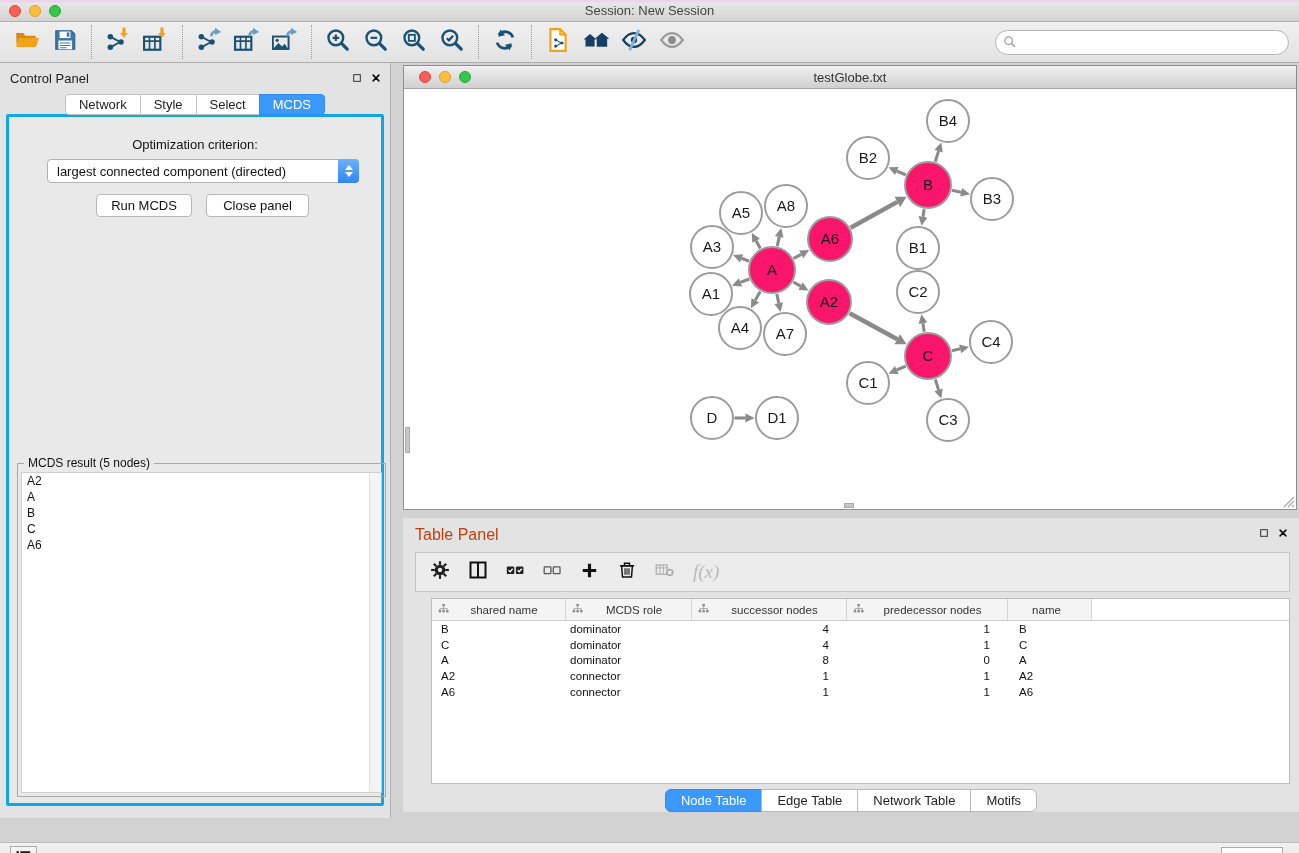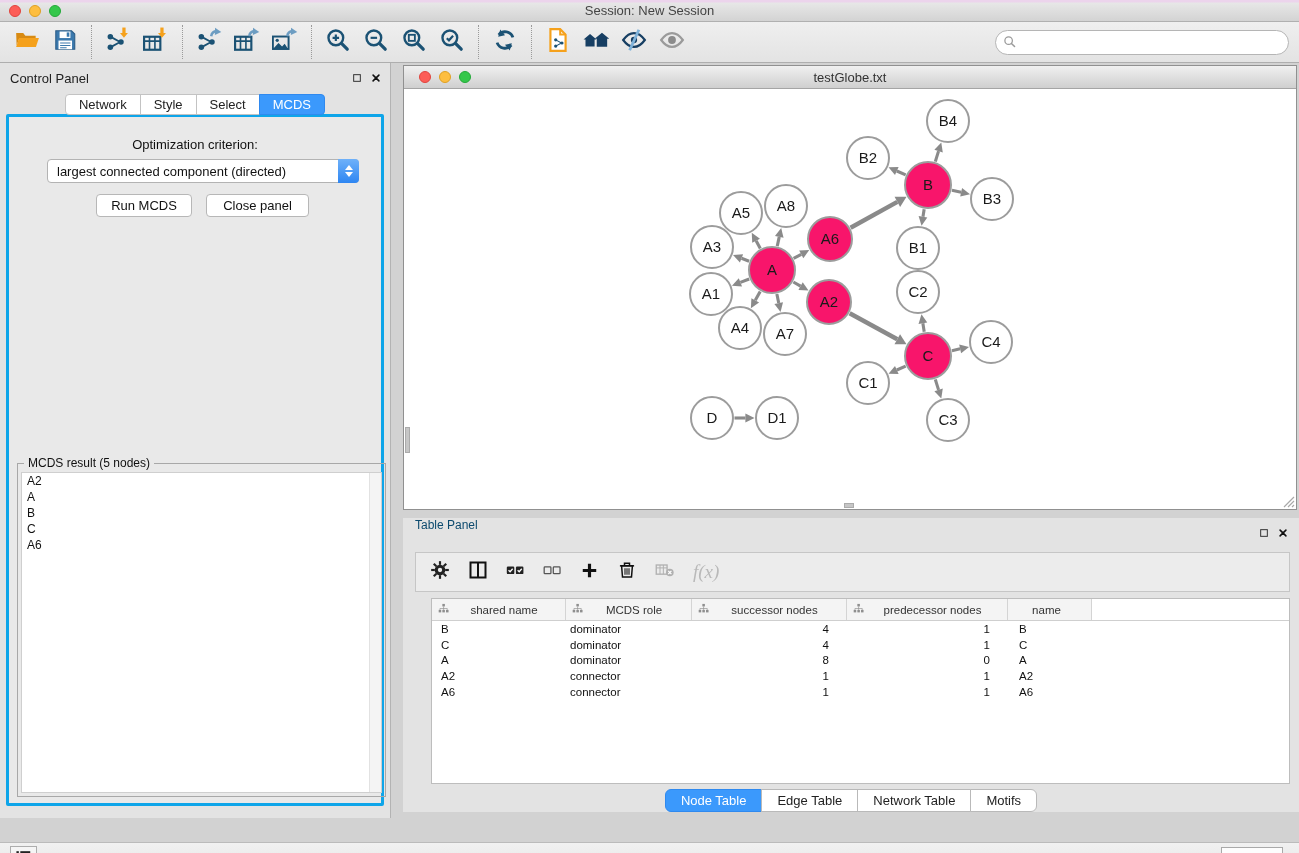--- a/index.html
+++ b/index.html
@@ -80,7 +80,7 @@
 
   
   #table-panel { position:absolute; left:403px; top:518px; width:896px; height:294px; background:#e3e3e3; }
-  #tp-title { position:absolute; left:12px; top:0; font-size:12px; color:#0c4a6e; }
+  #tp-title { position:absolute; left:12px; top:8px; font-size:16px; color:#c2410c; }
   #table-panel .panel-btns { right:10px; top:9px; }
   #tp-toolbar { position:absolute; left:12px; right:9px; top:34px; height:40px; background:#ececec;
     border:1px solid #c6c6c6; display:flex; align-items:center; gap:18px; padding-left:14px; }

